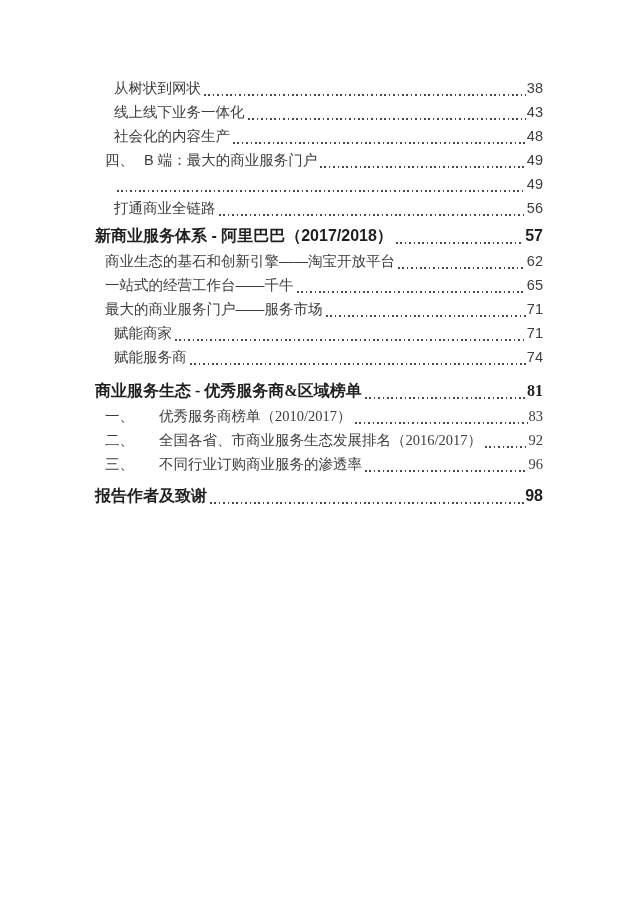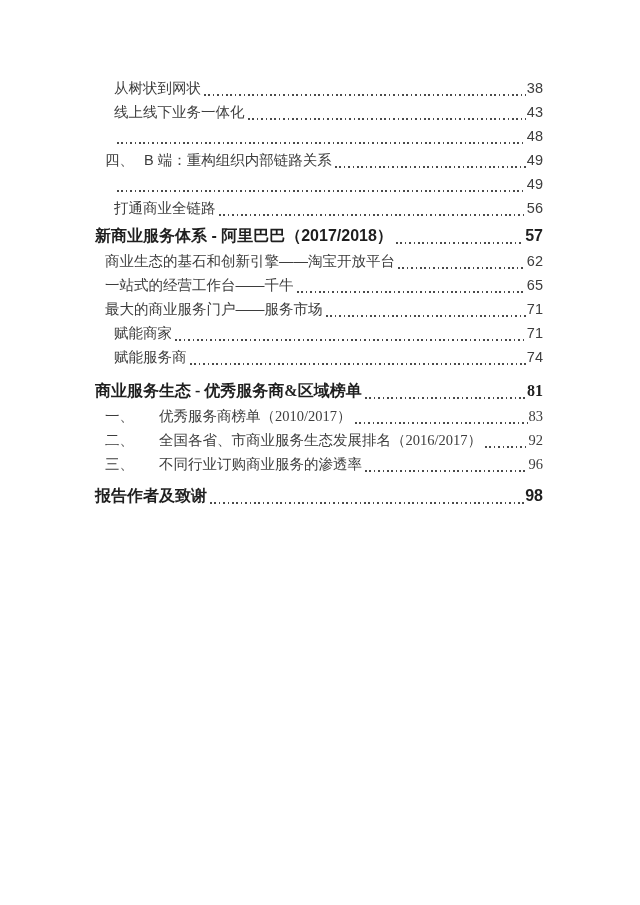--- a/index.html
+++ b/index.html
@@ -81,6 +81,7 @@
           <span class="pg">43</span>
         </div>
         <div class="row lvl2">
+          <span class="title">社会化的内容生产</span>
           <span class="dots"></span>
           <span class="pg">48</span>
         </div>

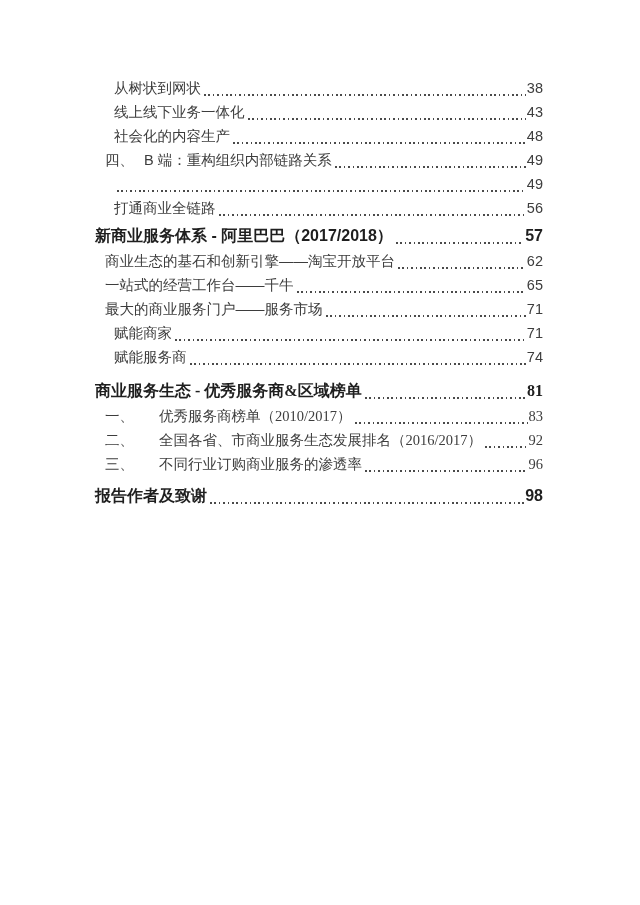--- a/index.html
+++ b/index.html
@@ -87,7 +87,7 @@
         </div>
         <div class="row lvl1">
           <span class="num sm">四、</span>
-          <span class="title">B 端：重构组织内部链路关系</span>
+          <span class="title">B 端：最大的商业服务门户</span>
           <span class="dots"></span>
           <span class="pg">49</span>
         </div>

